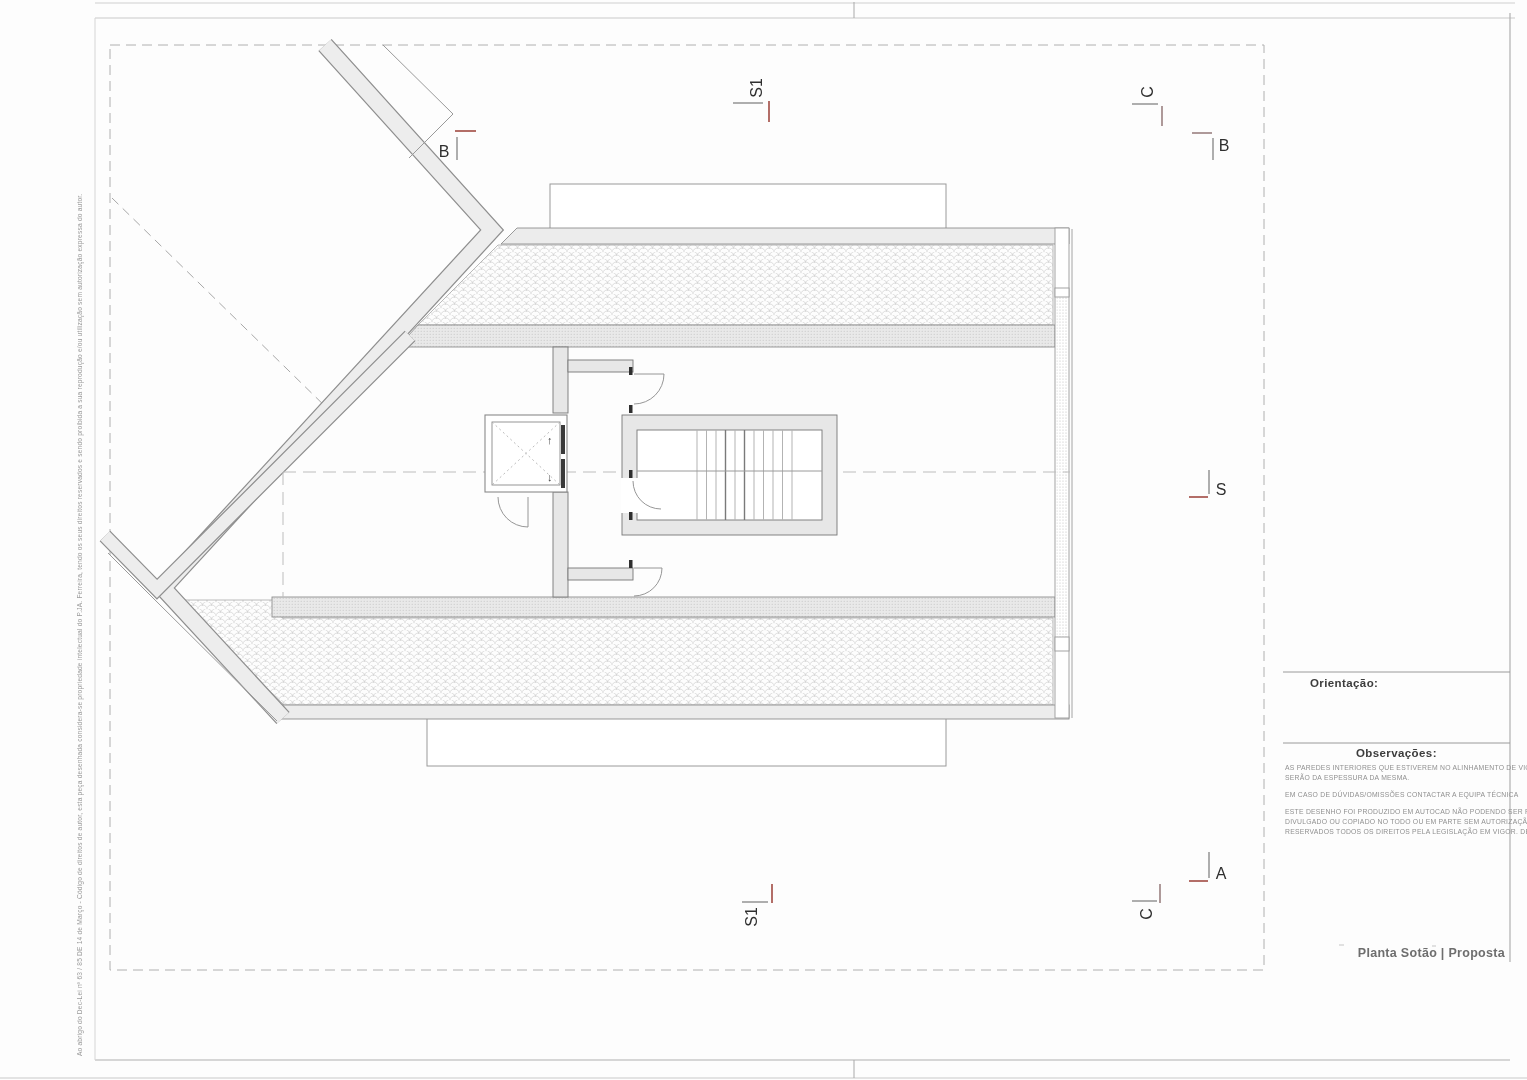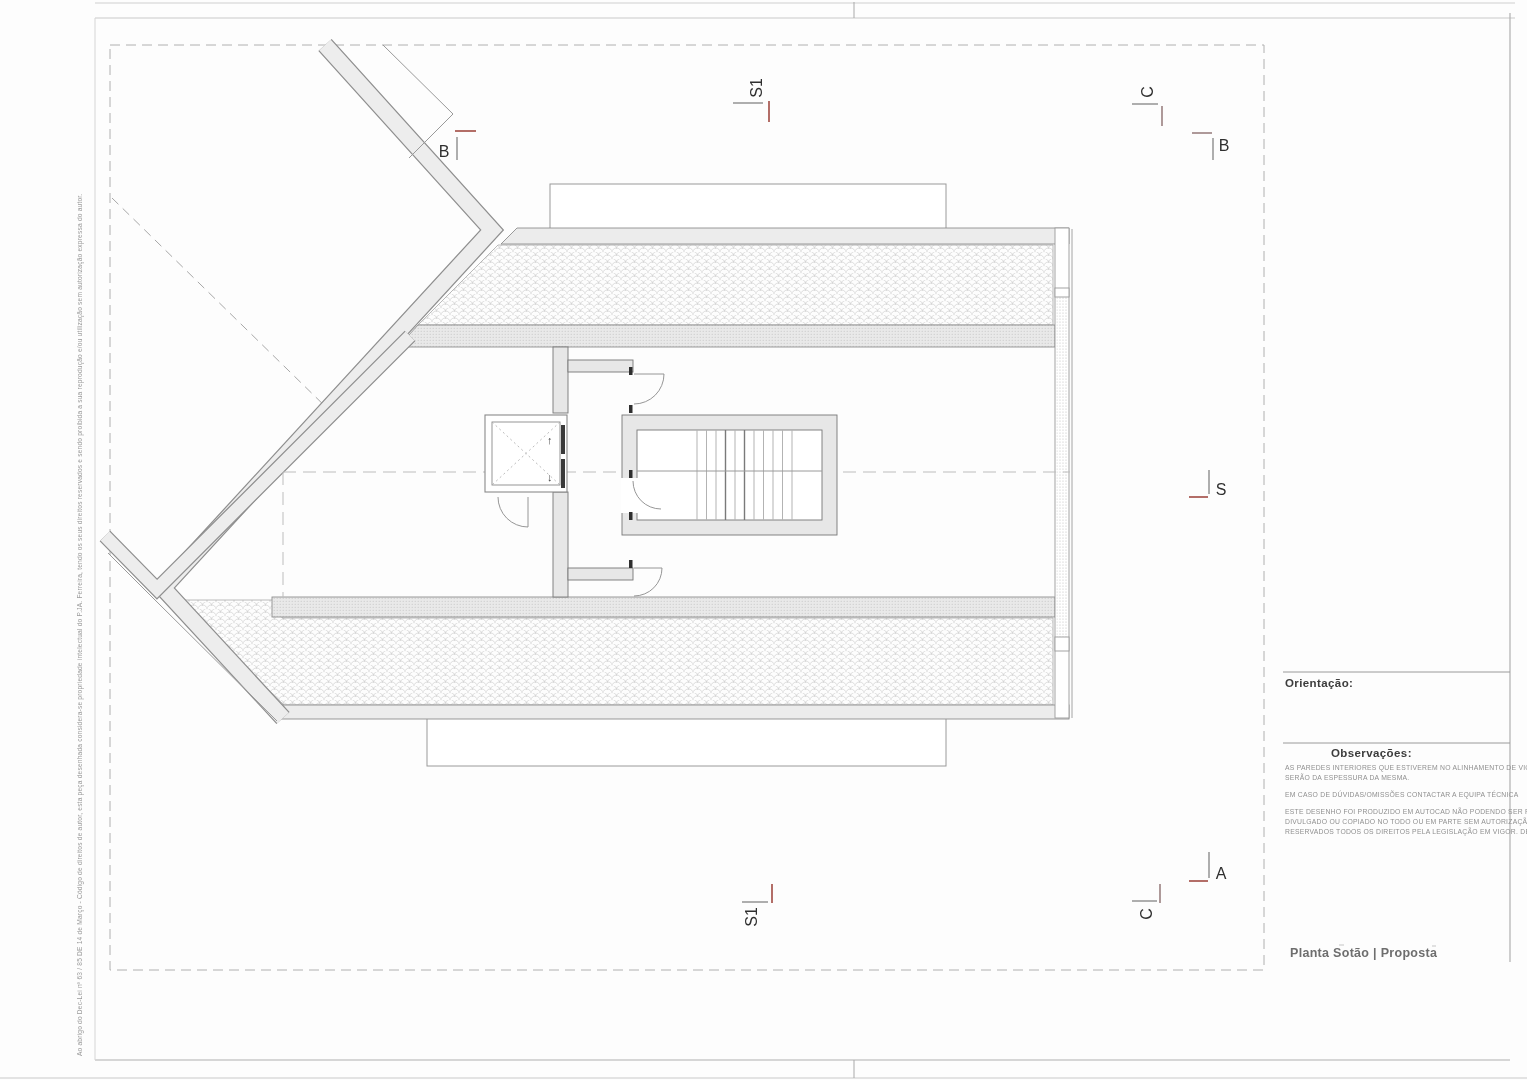--- a/index.html
+++ b/index.html
@@ -6,7 +6,7 @@
   #sheet{position:relative;width:1527px;height:1080px;background:#fdfdfd;overflow:hidden;
          font-family:"Liberation Sans",sans-serif;}
   #plan-svg{position:absolute;left:0;top:0;}
-  .tb-label{position:absolute;font-weight:bold;font-size:11.5px;color:#3c3c3c;letter-spacing:.4px;}
+  .tb-label{position:absolute;font-weight:bold;font-size:11.5px;color:#3c3c3c;letter-spacing:.4px;margin-left:25px;}
   .tb-note{position:absolute;font-size:6.8px;color:#8f8f8f;letter-spacing:.25px;white-space:nowrap;}
   #sheet-title{position:absolute;left:1290px;top:946px;width:215px;text-align:left;
                font-weight:bold;font-size:12.5px;color:#6e6e6e;letter-spacing:.3px;}

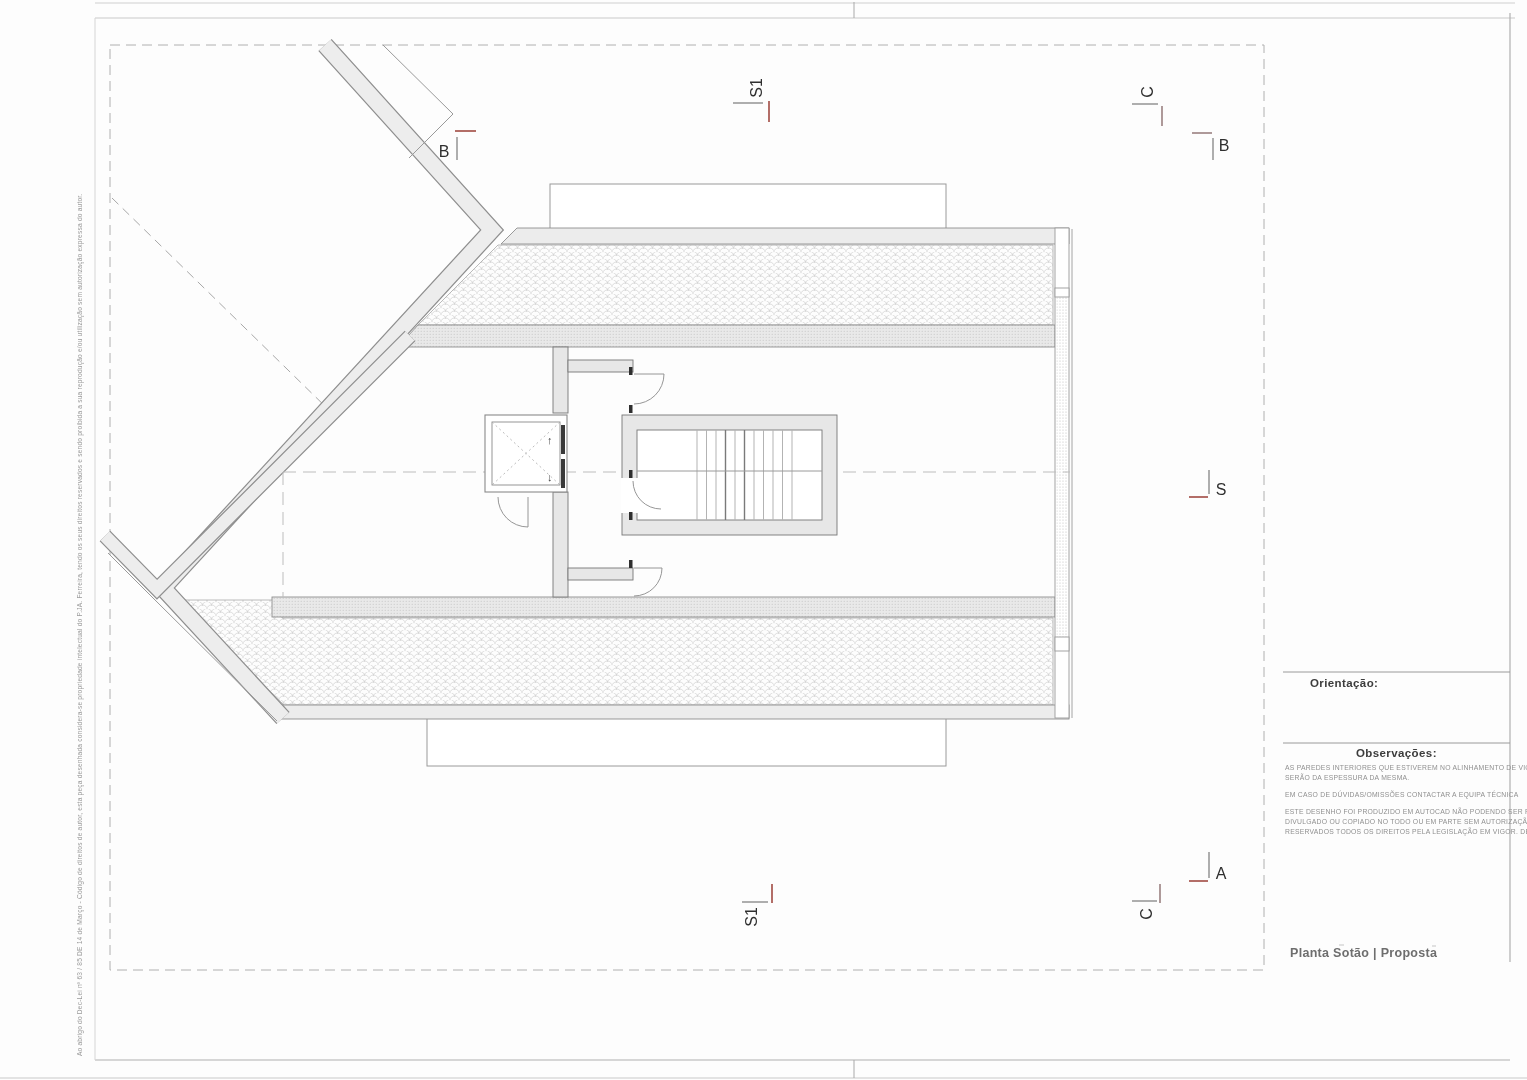--- a/index.html
+++ b/index.html
@@ -8,7 +8,7 @@
   #plan-svg{position:absolute;left:0;top:0;}
   .tb-label{position:absolute;font-weight:bold;font-size:11.5px;color:#3c3c3c;letter-spacing:.4px;margin-left:25px;}
   .tb-note{position:absolute;font-size:6.8px;color:#8f8f8f;letter-spacing:.25px;white-space:nowrap;}
-  #sheet-title{position:absolute;left:1290px;top:946px;width:215px;text-align:left;
+  #sheet-title{position:absolute;left:1290px;top:946px;width:215px;text-align:right;
                font-weight:bold;font-size:12.5px;color:#6e6e6e;letter-spacing:.3px;}
   #copyright{position:absolute;left:76px;top:1056px;width:1015px;transform:rotate(-90deg);
              transform-origin:0 0;font-size:6.6px;color:#9a9a9a;white-space:nowrap;letter-spacing:.2px;}

